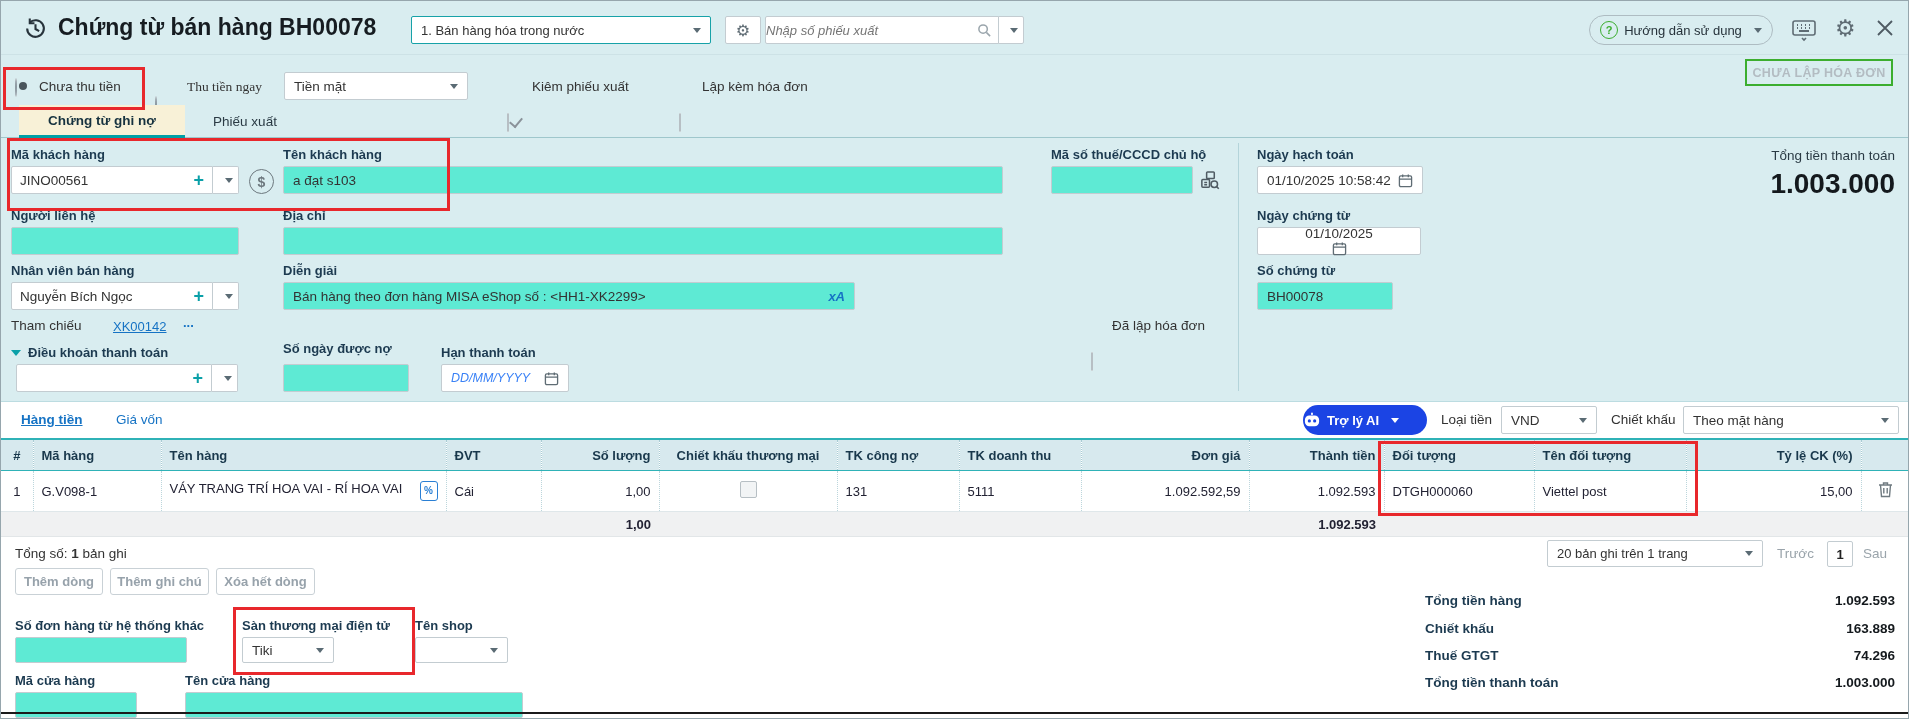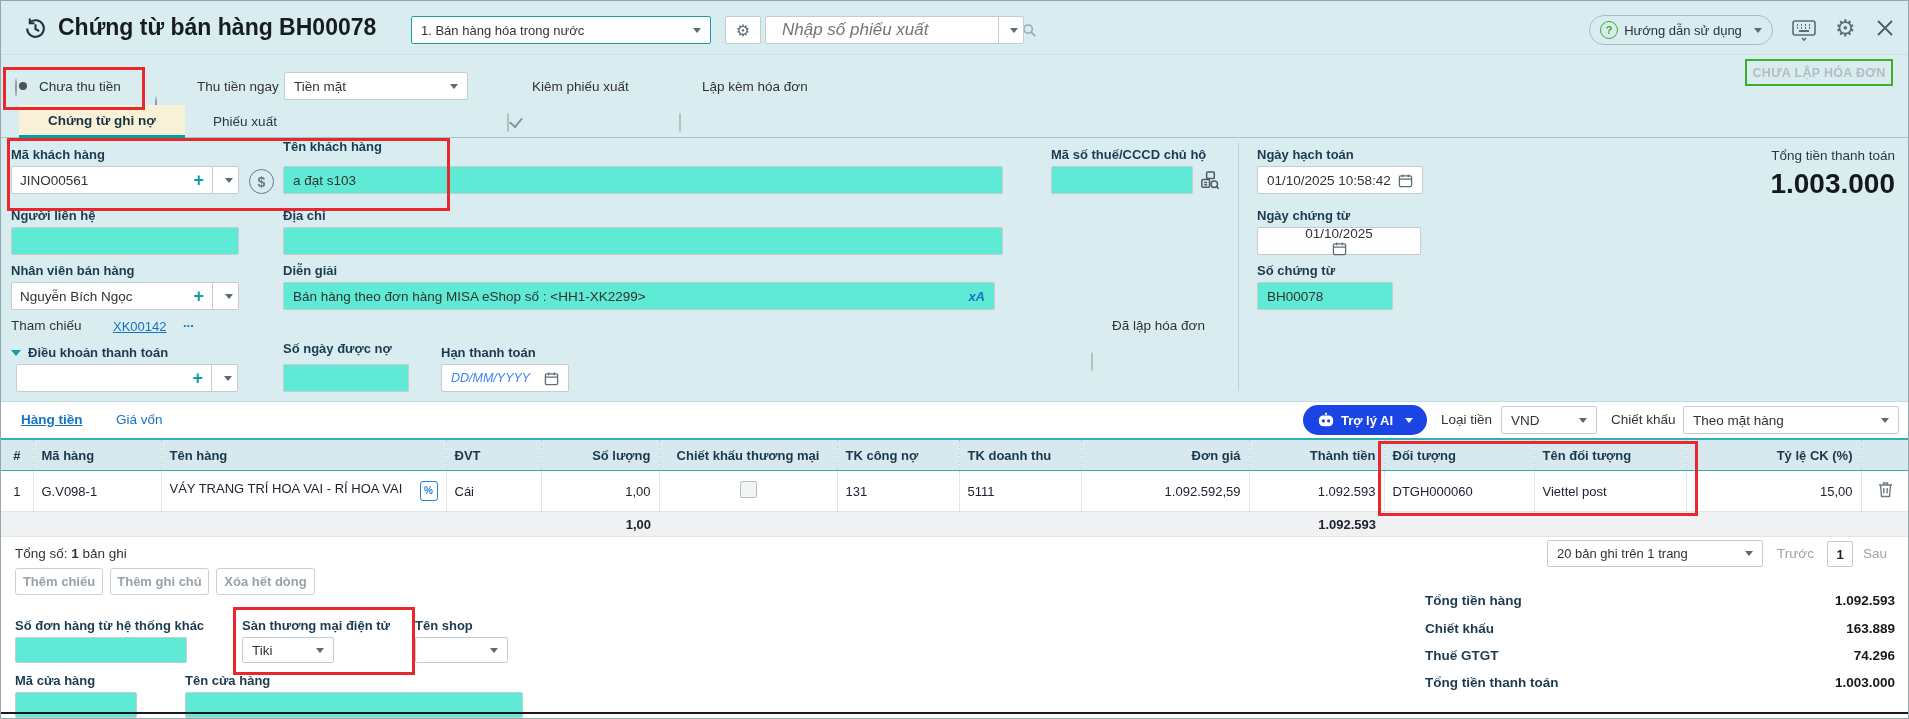--- a/index.html
+++ b/index.html
@@ -69,7 +69,7 @@
       <span style="color:#5f6c74;font-size:16px;">⚙</span>
     </div>
     <div class="abs" style="left:764px;top:15px;width:234px;height:28px;background:#fff;border:1px solid #c3ccd1;border-radius:2px 0 0 2px;box-sizing:border-box;display:flex;align-items:center;">
-      <input style="flex: 1 1 0%; border: none; outline: none; font-style: italic; font-size: 17px; color: rgb(154, 165, 172); padding: 0px 16px; background: transparent; font-family: inherit;" placeholder="Nhập số phiếu xuất">
+      <input style="flex: 1 1 0%; border: none; outline: none; font-style: italic; font-size: 13px; color: rgb(154, 165, 172); padding: 0px 0; background: transparent; font-family: inherit;" placeholder="Nhập số phiếu xuất">
       <span style="margin-right:6px;">
         <svg width="15" height="15" viewBox="0 0 16 16" fill="none" stroke="#9aa5ac" stroke-width="1.6">
             <circle cx="6.5" cy="6.5" r="4.5"></circle>

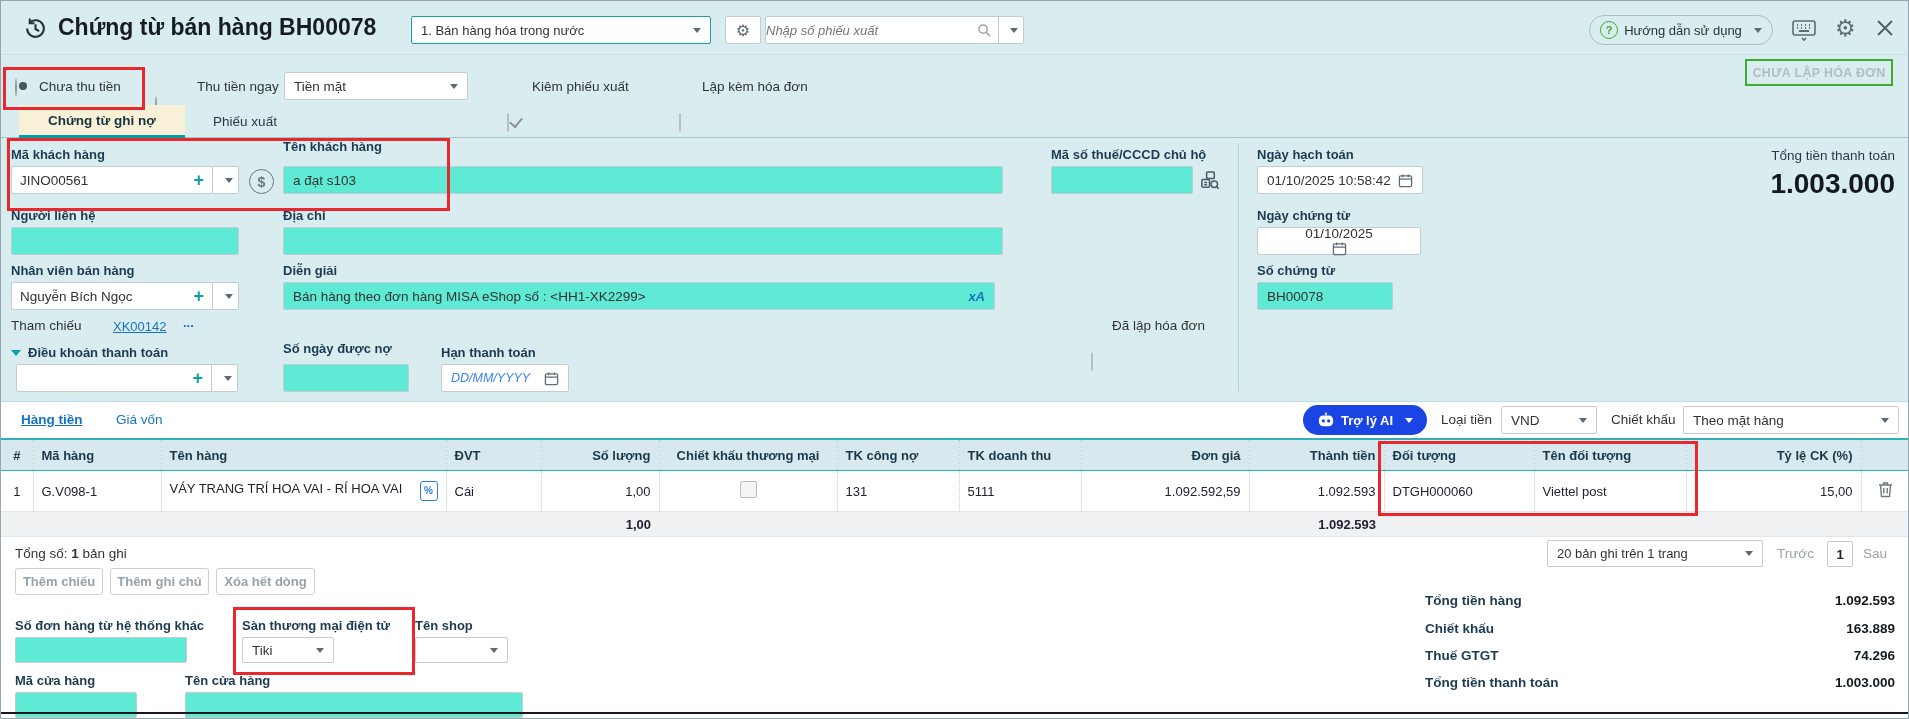--- a/index.html
+++ b/index.html
@@ -108,7 +108,7 @@
   </div>
   <div>
     <span class="abs radio" style="left:154px;top:78px;"></span>
-    <span class="abs txt" style="left:196px;top:78px;">Thu tiền ngay</span>
+    <span class="abs txt" style="left:186px;top:78px;font-family:Liberation Serif, serif;">Thu tiền ngay</span>
   </div>
   <div class="abs sel" style="left:283px;top:71px;width:184px;">
     <span>Tiền mặt</span>

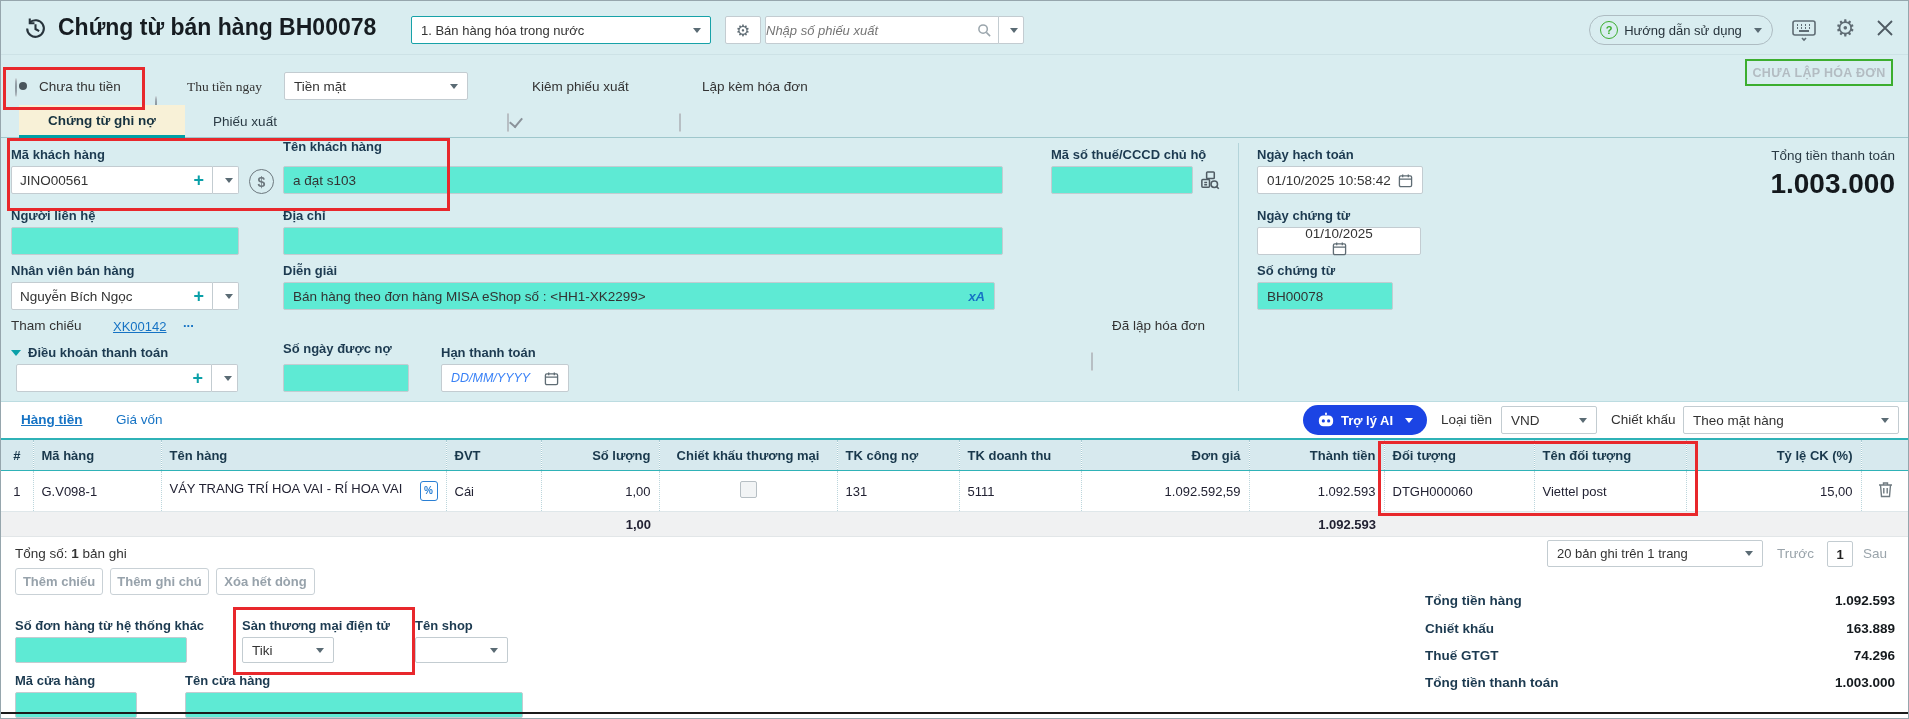--- a/index.html
+++ b/index.html
@@ -145,7 +145,7 @@
       </div>
   </div>
   <span class="abs icirc" style="left:248px;top:168px;width:23px;height:23px;font-size:14px;">$</span>
-  <span class="abs lbl" style="left:282px;top:138px;">Tên khách hàng</span>
+  <span class="abs lbl" style="left:282px;top:146px;">Tên khách hàng</span>
   <div class="abs inp" style="left:282px;top:165px;width:720px;">
     <span>a đạt s103</span>
     </div>

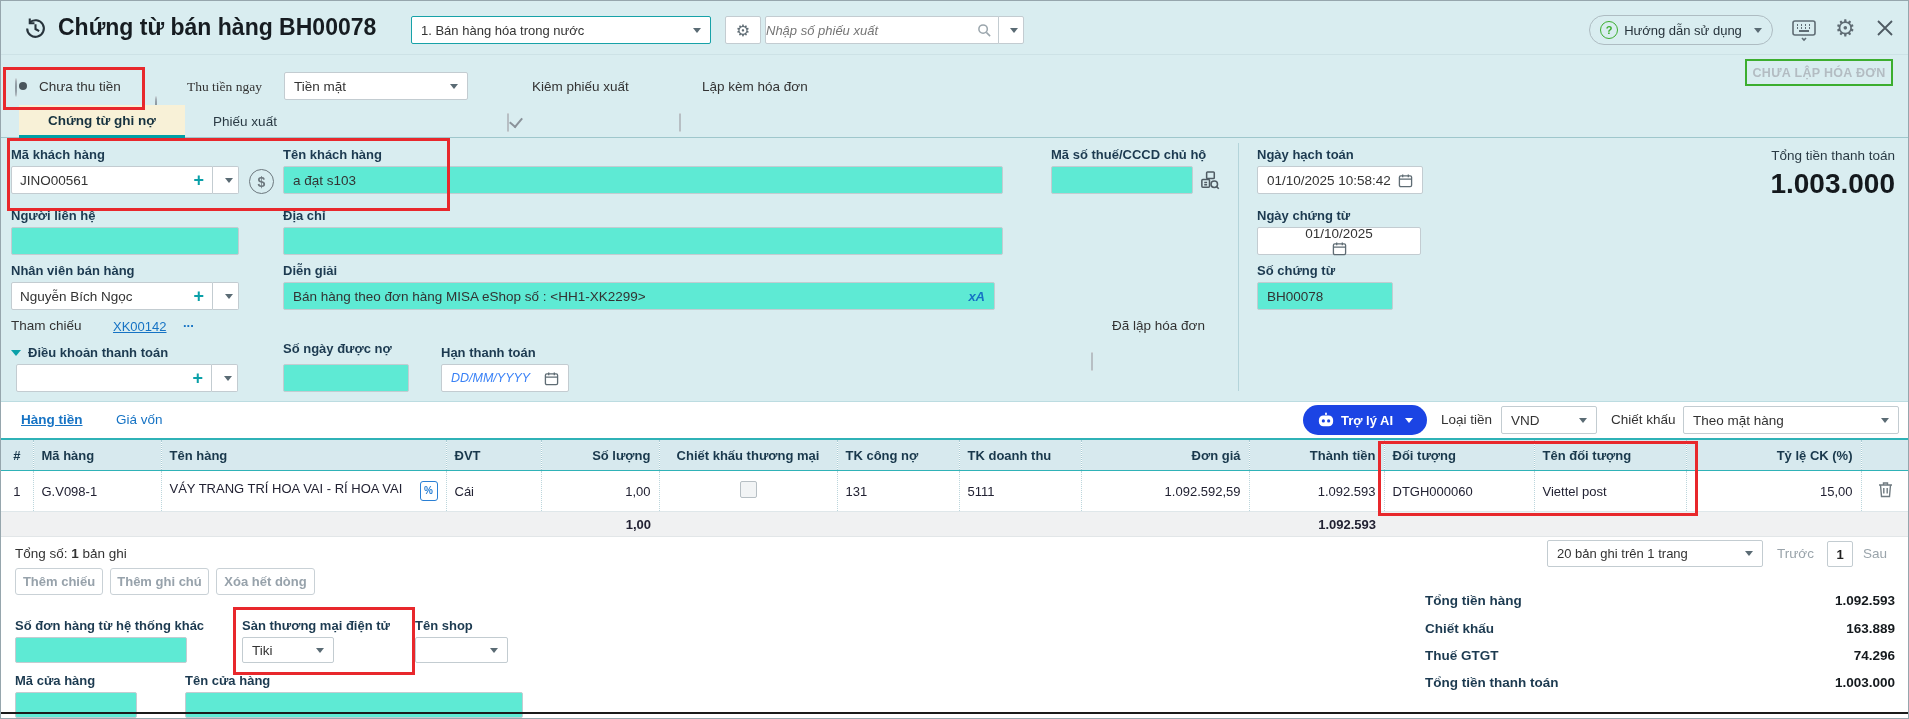--- a/index.html
+++ b/index.html
@@ -207,7 +207,7 @@
       </div>
   </div>
   <span class="abs lbl" style="left:282px;top:262px;">Diễn giải</span>
-  <div class="abs inp" style="left:282px;top:281px;width:712px;justify-content:space-between;">
+  <div class="abs inp" style="left:282px;top:281px;width:572px;justify-content:space-between;">
     <span>Bán hàng theo đơn hàng MISA eShop số : &lt;HH1-XK2299&gt;</span>
     <span style="color:#1673c4;font-weight:700;font-size:13px;font-style:italic;">xA</span>
   </div>

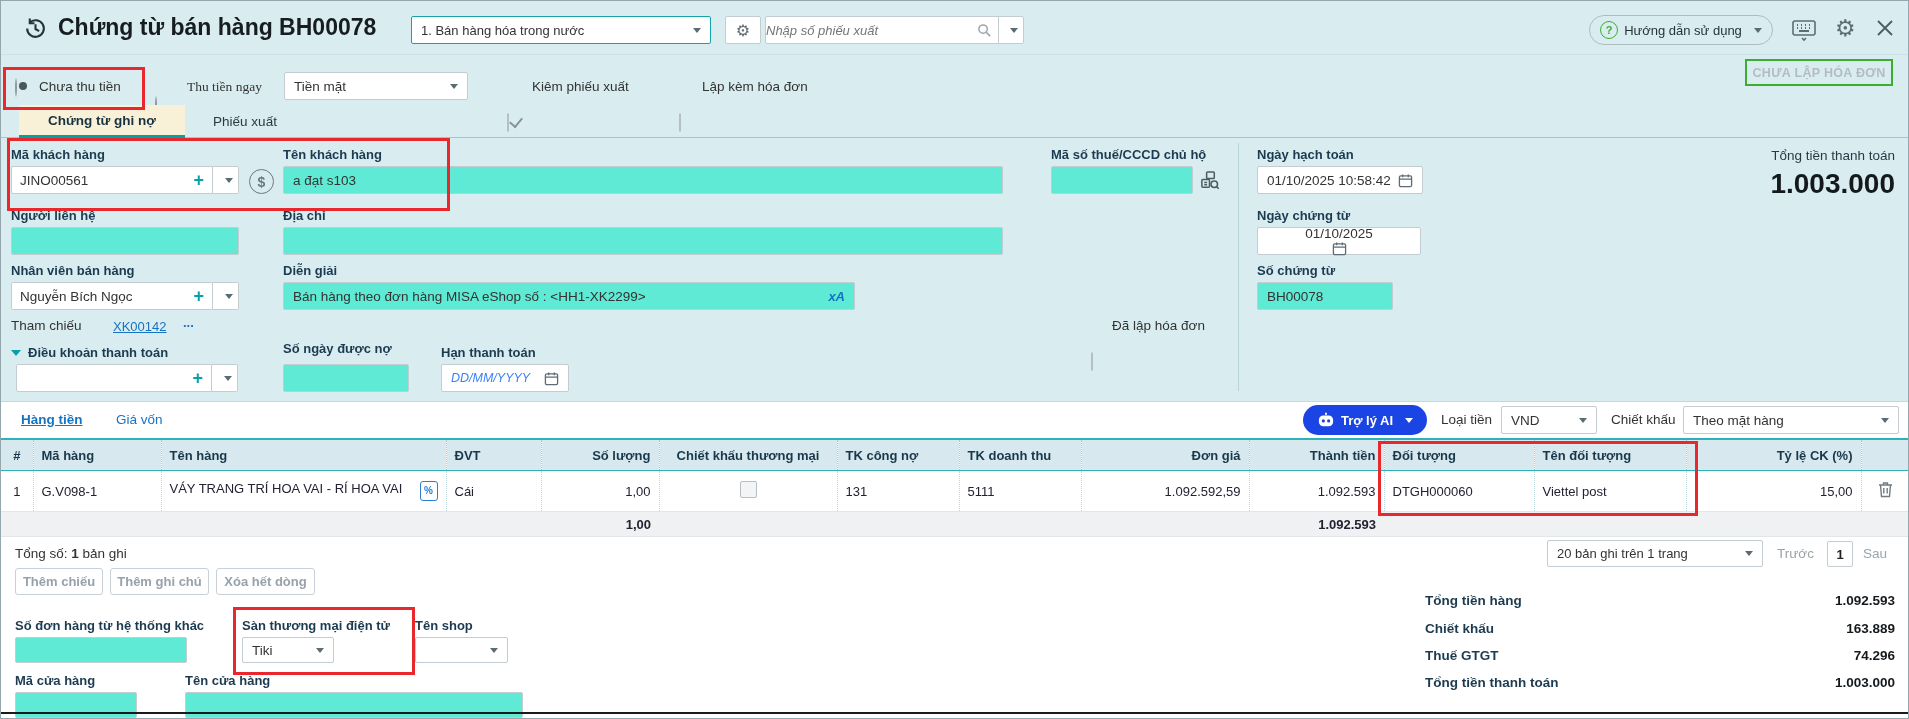--- a/index.html
+++ b/index.html
@@ -256,7 +256,7 @@
   <span class="abs" style="left:20px;top:411px;font-size:13.5px;font-weight:700;color:#1673c4;text-decoration:underline;">Hàng tiền</span>
   <span class="abs" style="left:115px;top:411px;font-size:13.5px;color:#1673c4;">Giá vốn</span>
 
-  <div class="abs" style="left:1302px;top:404px;width:124px;height:30px;border-radius:16px;background:#1b44e4;display:flex;align-items:center;justify-content:center;gap:6px;">
+  <div class="abs" style="left:1302px;top:404px;width:124px;height:30px;border-radius:16px;background:#1b44e4;display:flex;align-items:center;gap:6px;">
     <span>
       <svg width="18" height="16" viewBox="0 0 20 18">
           <rect x="2" y="4" width="16" height="12" rx="5" fill="#fff"></rect>

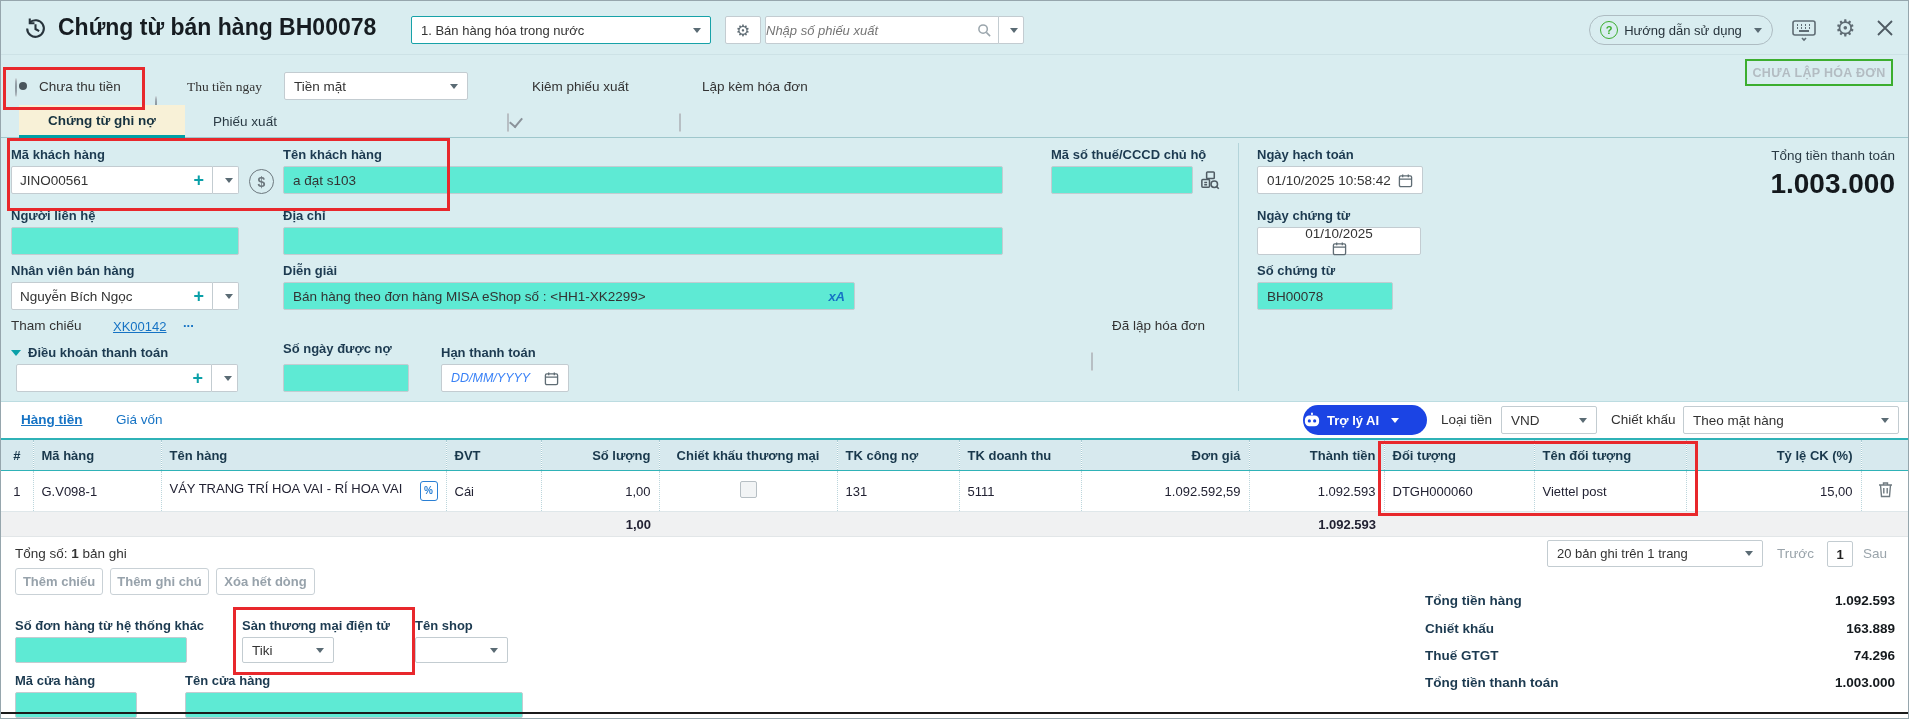--- a/index.html
+++ b/index.html
@@ -382,7 +382,7 @@
     </div>
   <span class="abs txt" style="left:1862px;top:545px;color:#9aa4ab;">Sau</span>
 
-  <div class="abs ghbtn" style="left:14px;top:567px;width:88px;">Thêm chiếu</div>
+  <div class="abs ghbtn" style="left:14px;top:567px;width:88px;">Thêm dòng</div>
   <div class="abs ghbtn" style="left:109px;top:567px;width:99px;">Thêm ghi chú</div>
   <div class="abs ghbtn" style="left:215px;top:567px;width:99px;">Xóa hết dòng</div>
 

